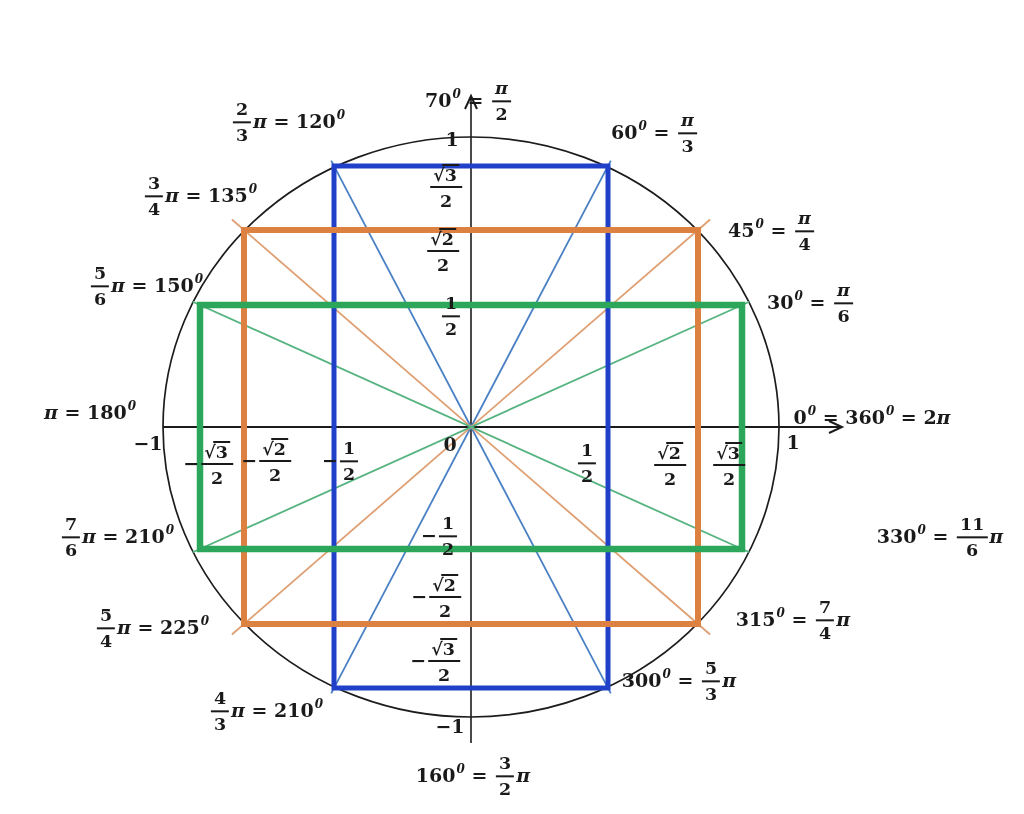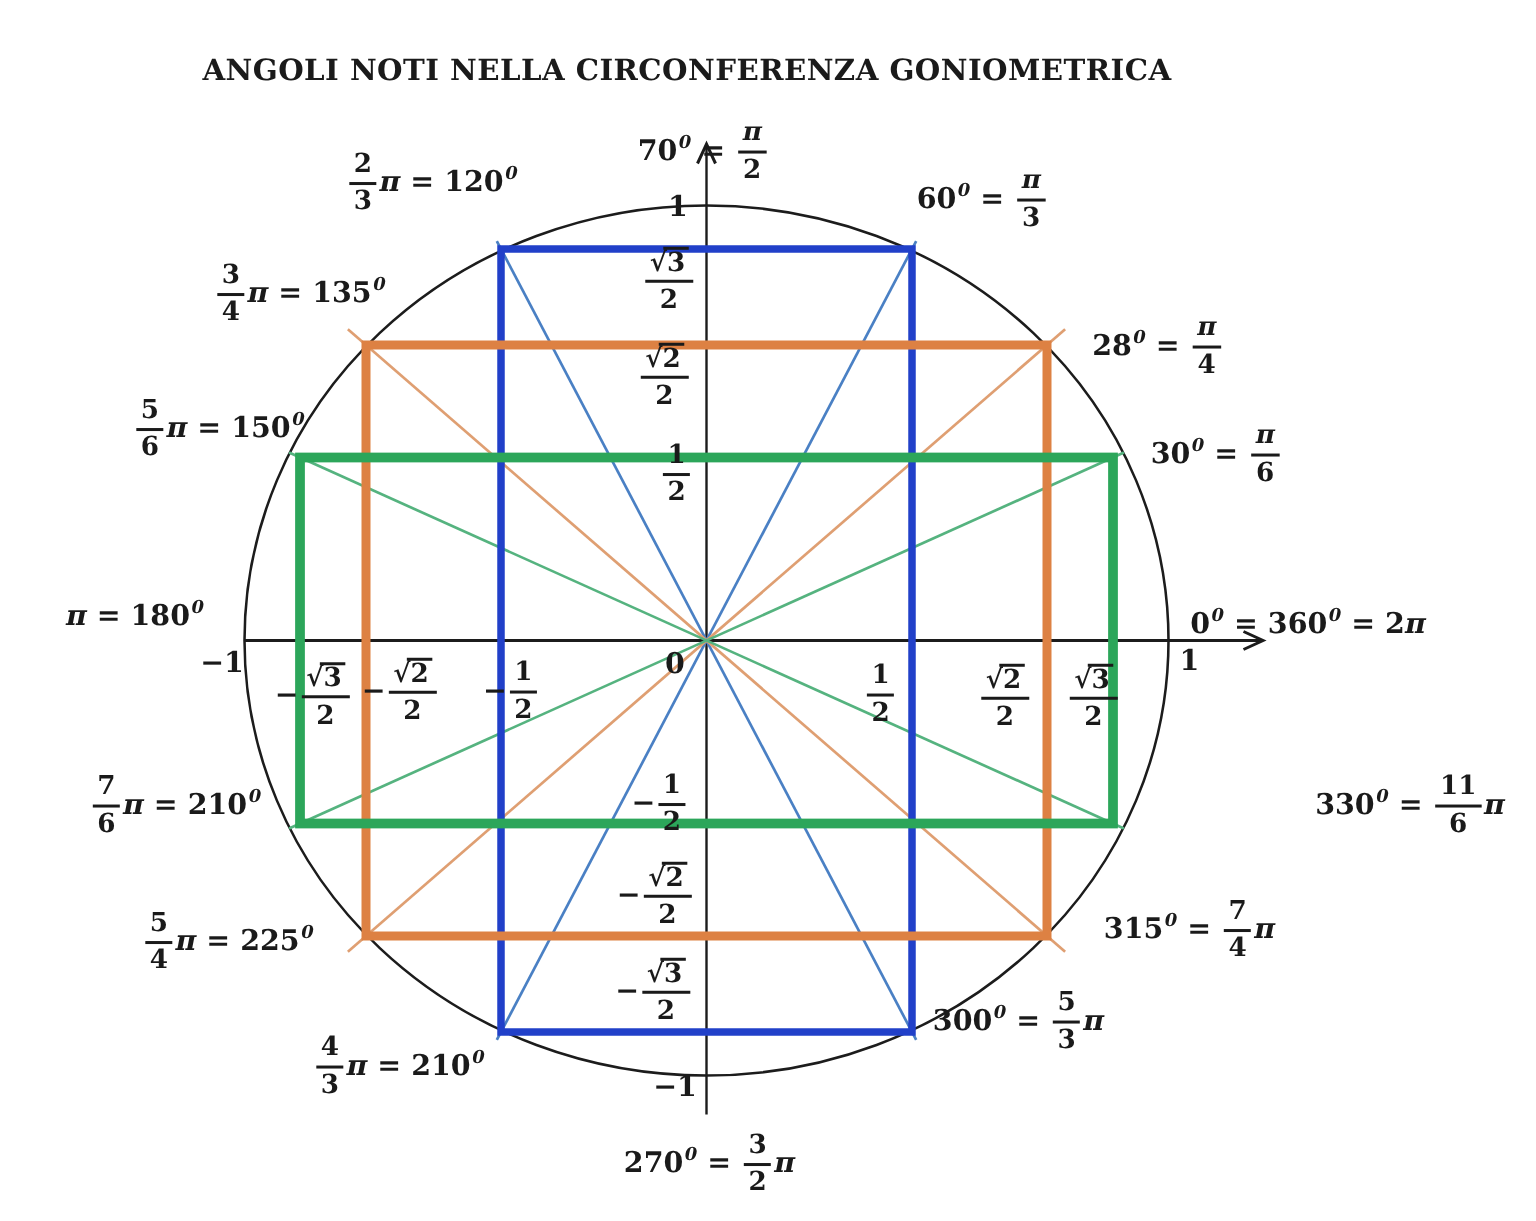--- a/index.html
+++ b/index.html
@@ -52,7 +52,6 @@
       <rect x="244" y="230" width="454" height="394" fill="none" stroke="#dd8143" stroke-width="6"></rect>
       <rect x="200" y="305" width="542" height="244" fill="none" stroke="#2ca65a" stroke-width="6.5"></rect>
     </svg>
-  <div class="title" style="left: 458px; top: 47px;">ANGOLI NOTI NELLA CIRCONFERENZA GONIOMETRICA</div>
   <div id="labels-layer">
       <div class="lbl" style="left: 469px; top: 101px;"><span class="t">70</span><span class="deg">0</span><span class="t">&nbsp;=&nbsp;</span><span class="frac"><span class="num"><span class="t it">π</span></span><span class="den"><span class="t">2</span></span></span></div>
       <div class="lbl" style="left: 655px; top: 133px;"><span class="t">60</span><span class="deg">0</span><span class="t">&nbsp;=&nbsp;</span><span class="frac"><span class="num"><span class="t it">π</span></span><span class="den"><span class="t">3</span></span></span></div>

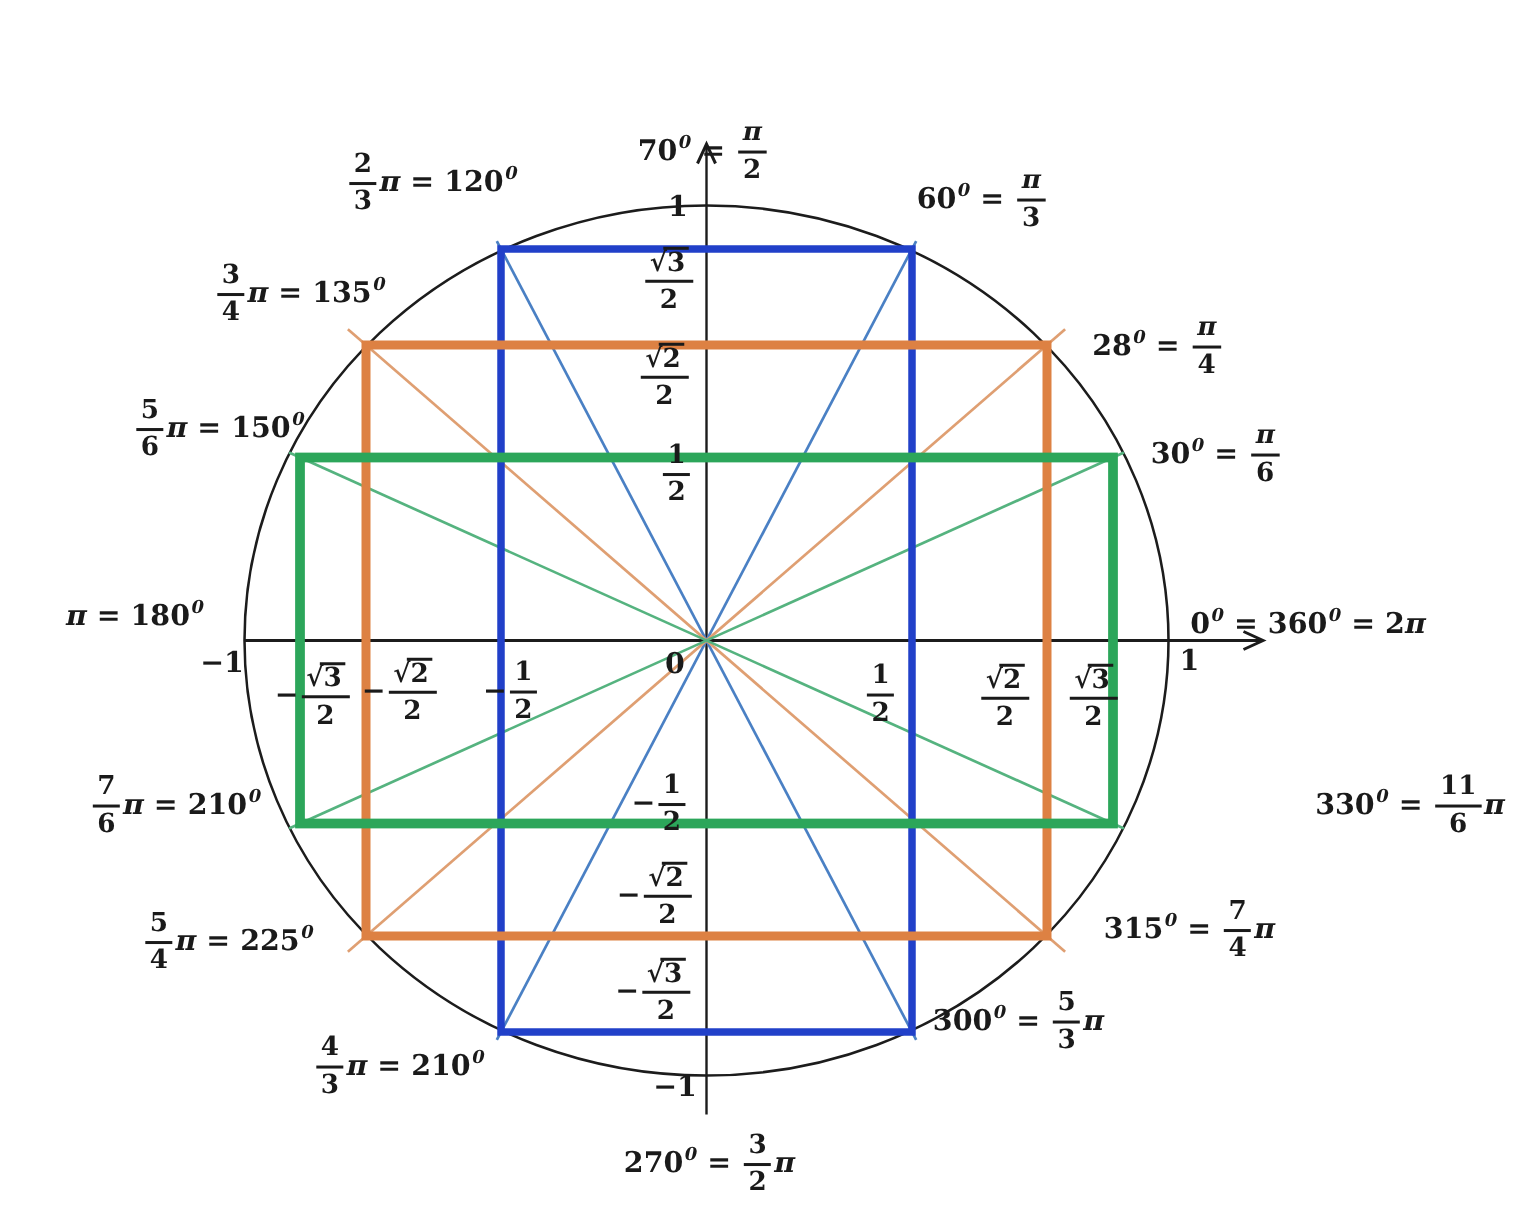--- a/index.html
+++ b/index.html
@@ -55,7 +55,7 @@
   <div id="labels-layer">
       <div class="lbl" style="left: 469px; top: 101px;"><span class="t">70</span><span class="deg">0</span><span class="t">&nbsp;=&nbsp;</span><span class="frac"><span class="num"><span class="t it">π</span></span><span class="den"><span class="t">2</span></span></span></div>
       <div class="lbl" style="left: 655px; top: 133px;"><span class="t">60</span><span class="deg">0</span><span class="t">&nbsp;=&nbsp;</span><span class="frac"><span class="num"><span class="t it">π</span></span><span class="den"><span class="t">3</span></span></span></div>
-      <div class="lbl" style="left: 772px; top: 231px;"><span class="t">28</span><span class="deg">0</span><span class="t">&nbsp;=&nbsp;</span><span class="frac"><span class="num"><span class="t it">π</span></span><span class="den"><span class="t">4</span></span></span></div>
+      <div class="lbl" style="left: 772px; top: 231px;"><span class="t">45</span><span class="deg">0</span><span class="t">&nbsp;=&nbsp;</span><span class="frac"><span class="num"><span class="t it">π</span></span><span class="den"><span class="t">4</span></span></span></div>
       <div class="lbl" style="left: 811px; top: 303px;"><span class="t">30</span><span class="deg">0</span><span class="t">&nbsp;=&nbsp;</span><span class="frac"><span class="num"><span class="t it">π</span></span><span class="den"><span class="t">6</span></span></span></div>
       <div class="lbl" style="left: 872px; top: 417px;"><span class="t">0</span><span class="deg">0</span><span class="t">&nbsp;=&nbsp;360</span><span class="deg">0</span><span class="t">&nbsp;=&nbsp;2</span><span class="t it">π</span></div>
       <div class="lbl" style="left: 900px; top: 537px; margin-left: 40px;"><span class="t">330</span><span class="deg">0</span><span class="t">&nbsp;=&nbsp;</span><span class="frac"><span class="num"><span class="t">11</span></span><span class="den"><span class="t">6</span></span></span><span class="t it">π</span></div>

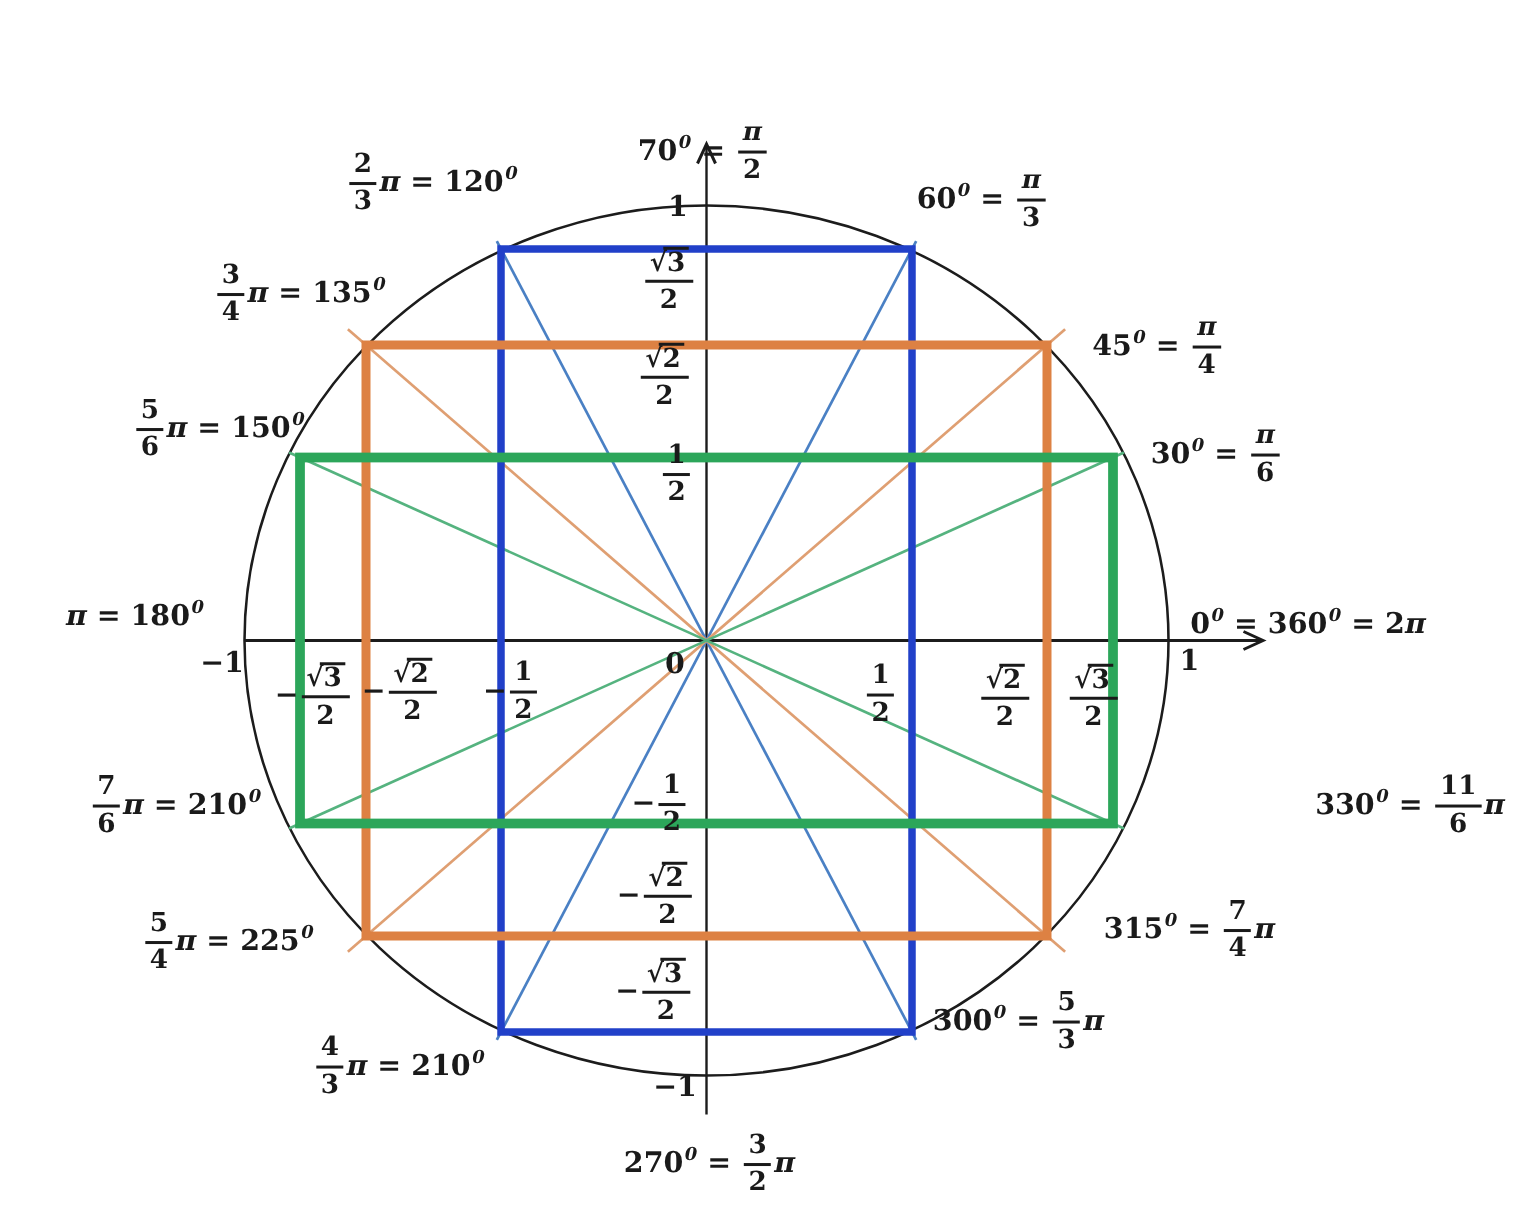--- a/index.html
+++ b/index.html
@@ -61,7 +61,7 @@
       <div class="lbl" style="left: 900px; top: 537px; margin-left: 40px;"><span class="t">330</span><span class="deg">0</span><span class="t">&nbsp;=&nbsp;</span><span class="frac"><span class="num"><span class="t">11</span></span><span class="den"><span class="t">6</span></span></span><span class="t it">π</span></div>
       <div class="lbl" style="left: 793px; top: 620px;"><span class="t">315</span><span class="deg">0</span><span class="t">&nbsp;=&nbsp;</span><span class="frac"><span class="num"><span class="t">7</span></span><span class="den"><span class="t">4</span></span></span><span class="t it">π</span></div>
       <div class="lbl" style="left: 679px; top: 681px;"><span class="t">300</span><span class="deg">0</span><span class="t">&nbsp;=&nbsp;</span><span class="frac"><span class="num"><span class="t">5</span></span><span class="den"><span class="t">3</span></span></span><span class="t it">π</span></div>
-      <div class="lbl" style="left: 473px; top: 776px;"><span class="t">270</span><span class="deg">0</span><span class="t">&nbsp;=&nbsp;</span><span class="frac"><span class="num"><span class="t">3</span></span><span class="den"><span class="t">2</span></span></span><span class="t it">π</span></div>
+      <div class="lbl" style="left: 473px; top: 776px;"><span class="t">160</span><span class="deg">0</span><span class="t">&nbsp;=&nbsp;</span><span class="frac"><span class="num"><span class="t">3</span></span><span class="den"><span class="t">2</span></span></span><span class="t it">π</span></div>
       <div class="lbl" style="left: 266px; top: 711px;"><span class="frac"><span class="num"><span class="t">4</span></span><span class="den"><span class="t">3</span></span></span><span class="t it">π</span><span class="t">&nbsp;=&nbsp;210</span><span class="deg">0</span></div>
       <div class="lbl" style="left: 152px; top: 628px;"><span class="frac"><span class="num"><span class="t">5</span></span><span class="den"><span class="t">4</span></span></span><span class="t it">π</span><span class="t">&nbsp;=&nbsp;225</span><span class="deg">0</span></div>
       <div class="lbl" style="left: 117px; top: 537px;"><span class="frac"><span class="num"><span class="t">7</span></span><span class="den"><span class="t">6</span></span></span><span class="t it">π</span><span class="t">&nbsp;=&nbsp;210</span><span class="deg">0</span></div>

